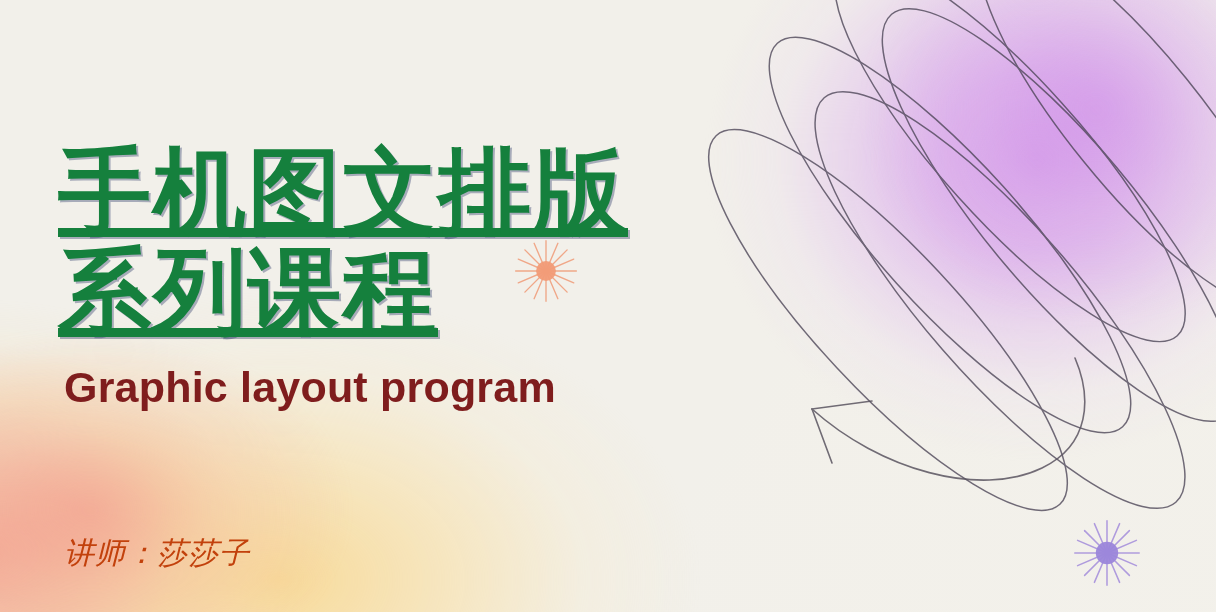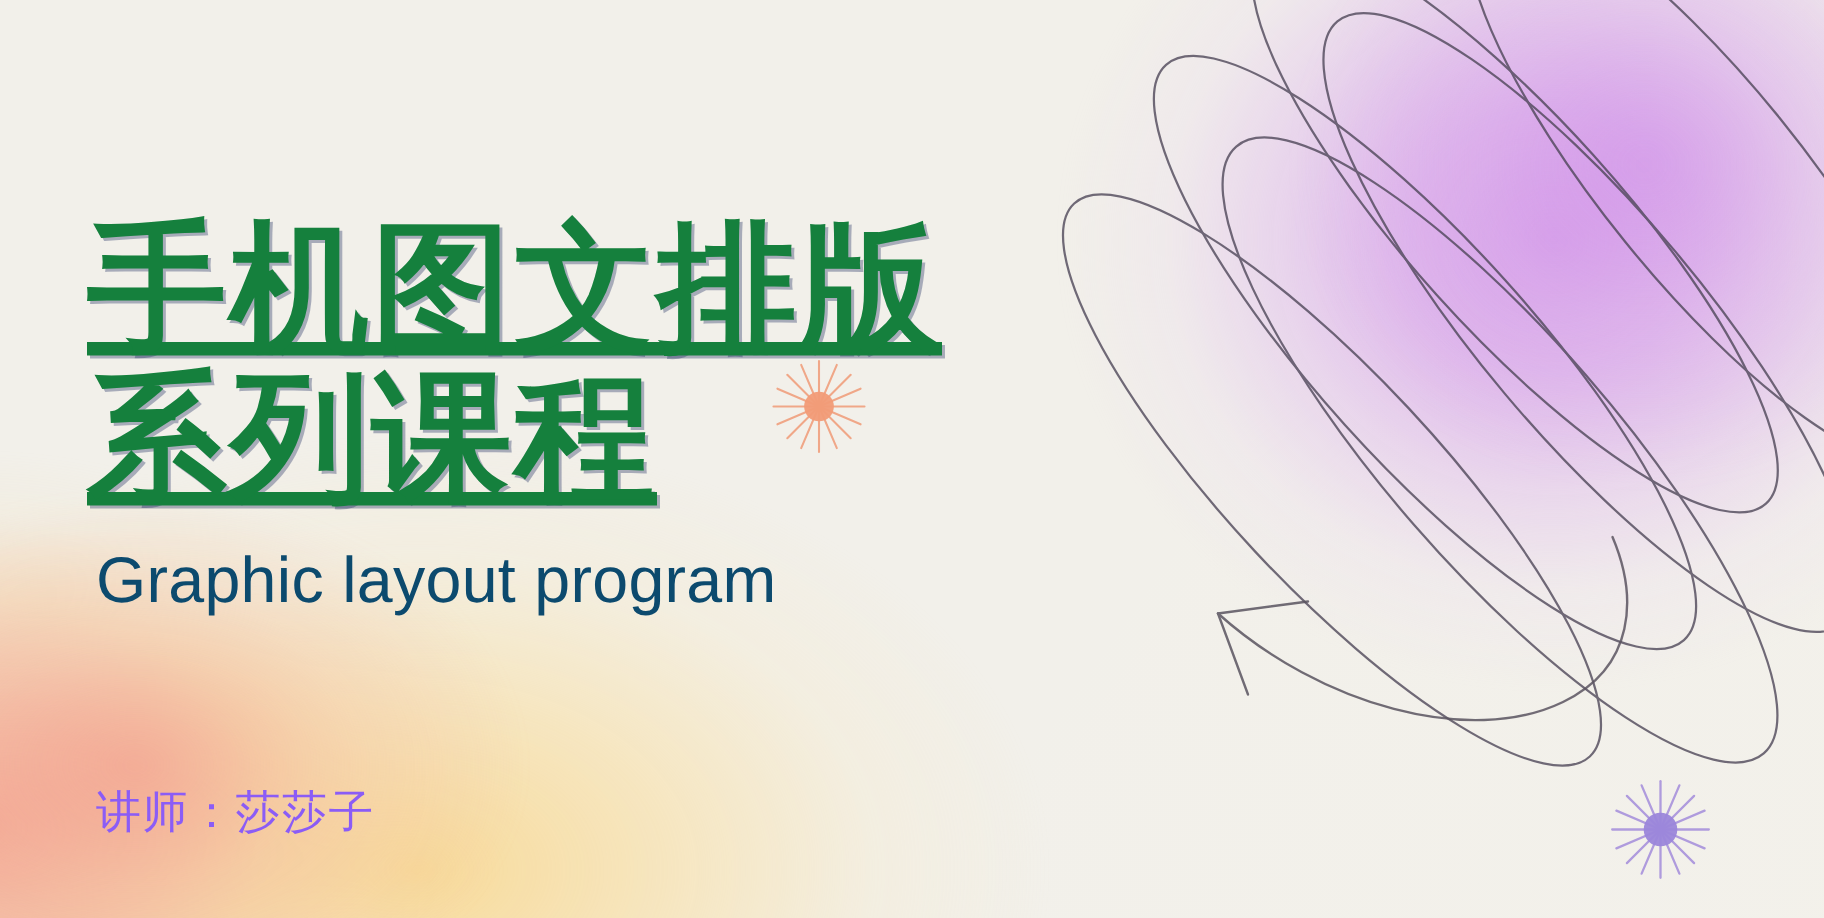--- a/index.html
+++ b/index.html
@@ -120,9 +120,9 @@
   #subtitle-en {
     margin-top: 22px;
     margin-left: 6px;
-    color: #0c4a6e;
+    color: #7f1d1d;
     font-size: 43px;
-    font-weight: 400;
+    font-weight: 700;
     letter-spacing: 0.2px;
     white-space: nowrap;
   }

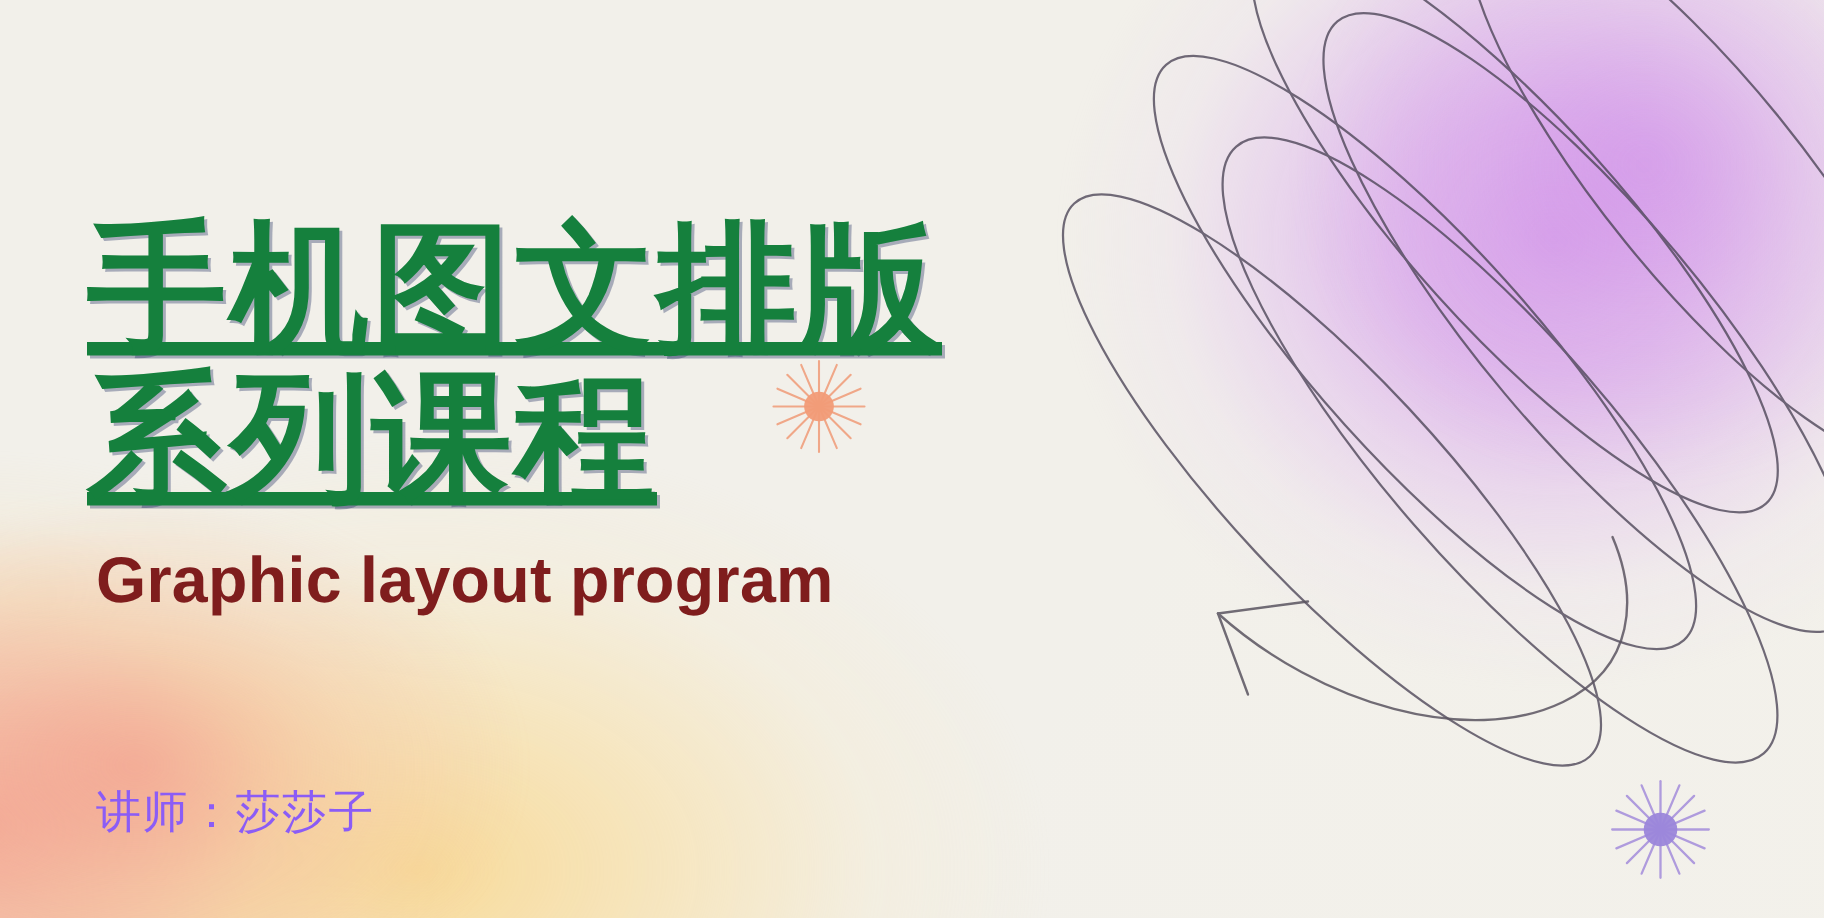--- a/index.html
+++ b/index.html
@@ -129,11 +129,12 @@
   #instructor {
     position: absolute;
     left: 64px;
-    top: 521px;
-    color: #8b5cf6;
+    top: 533px;
+    color: #c2410c;
     font-size: 30px;
     letter-spacing: 1px;
     white-space: nowrap;
+    font-style: italic;
   }
 
   

